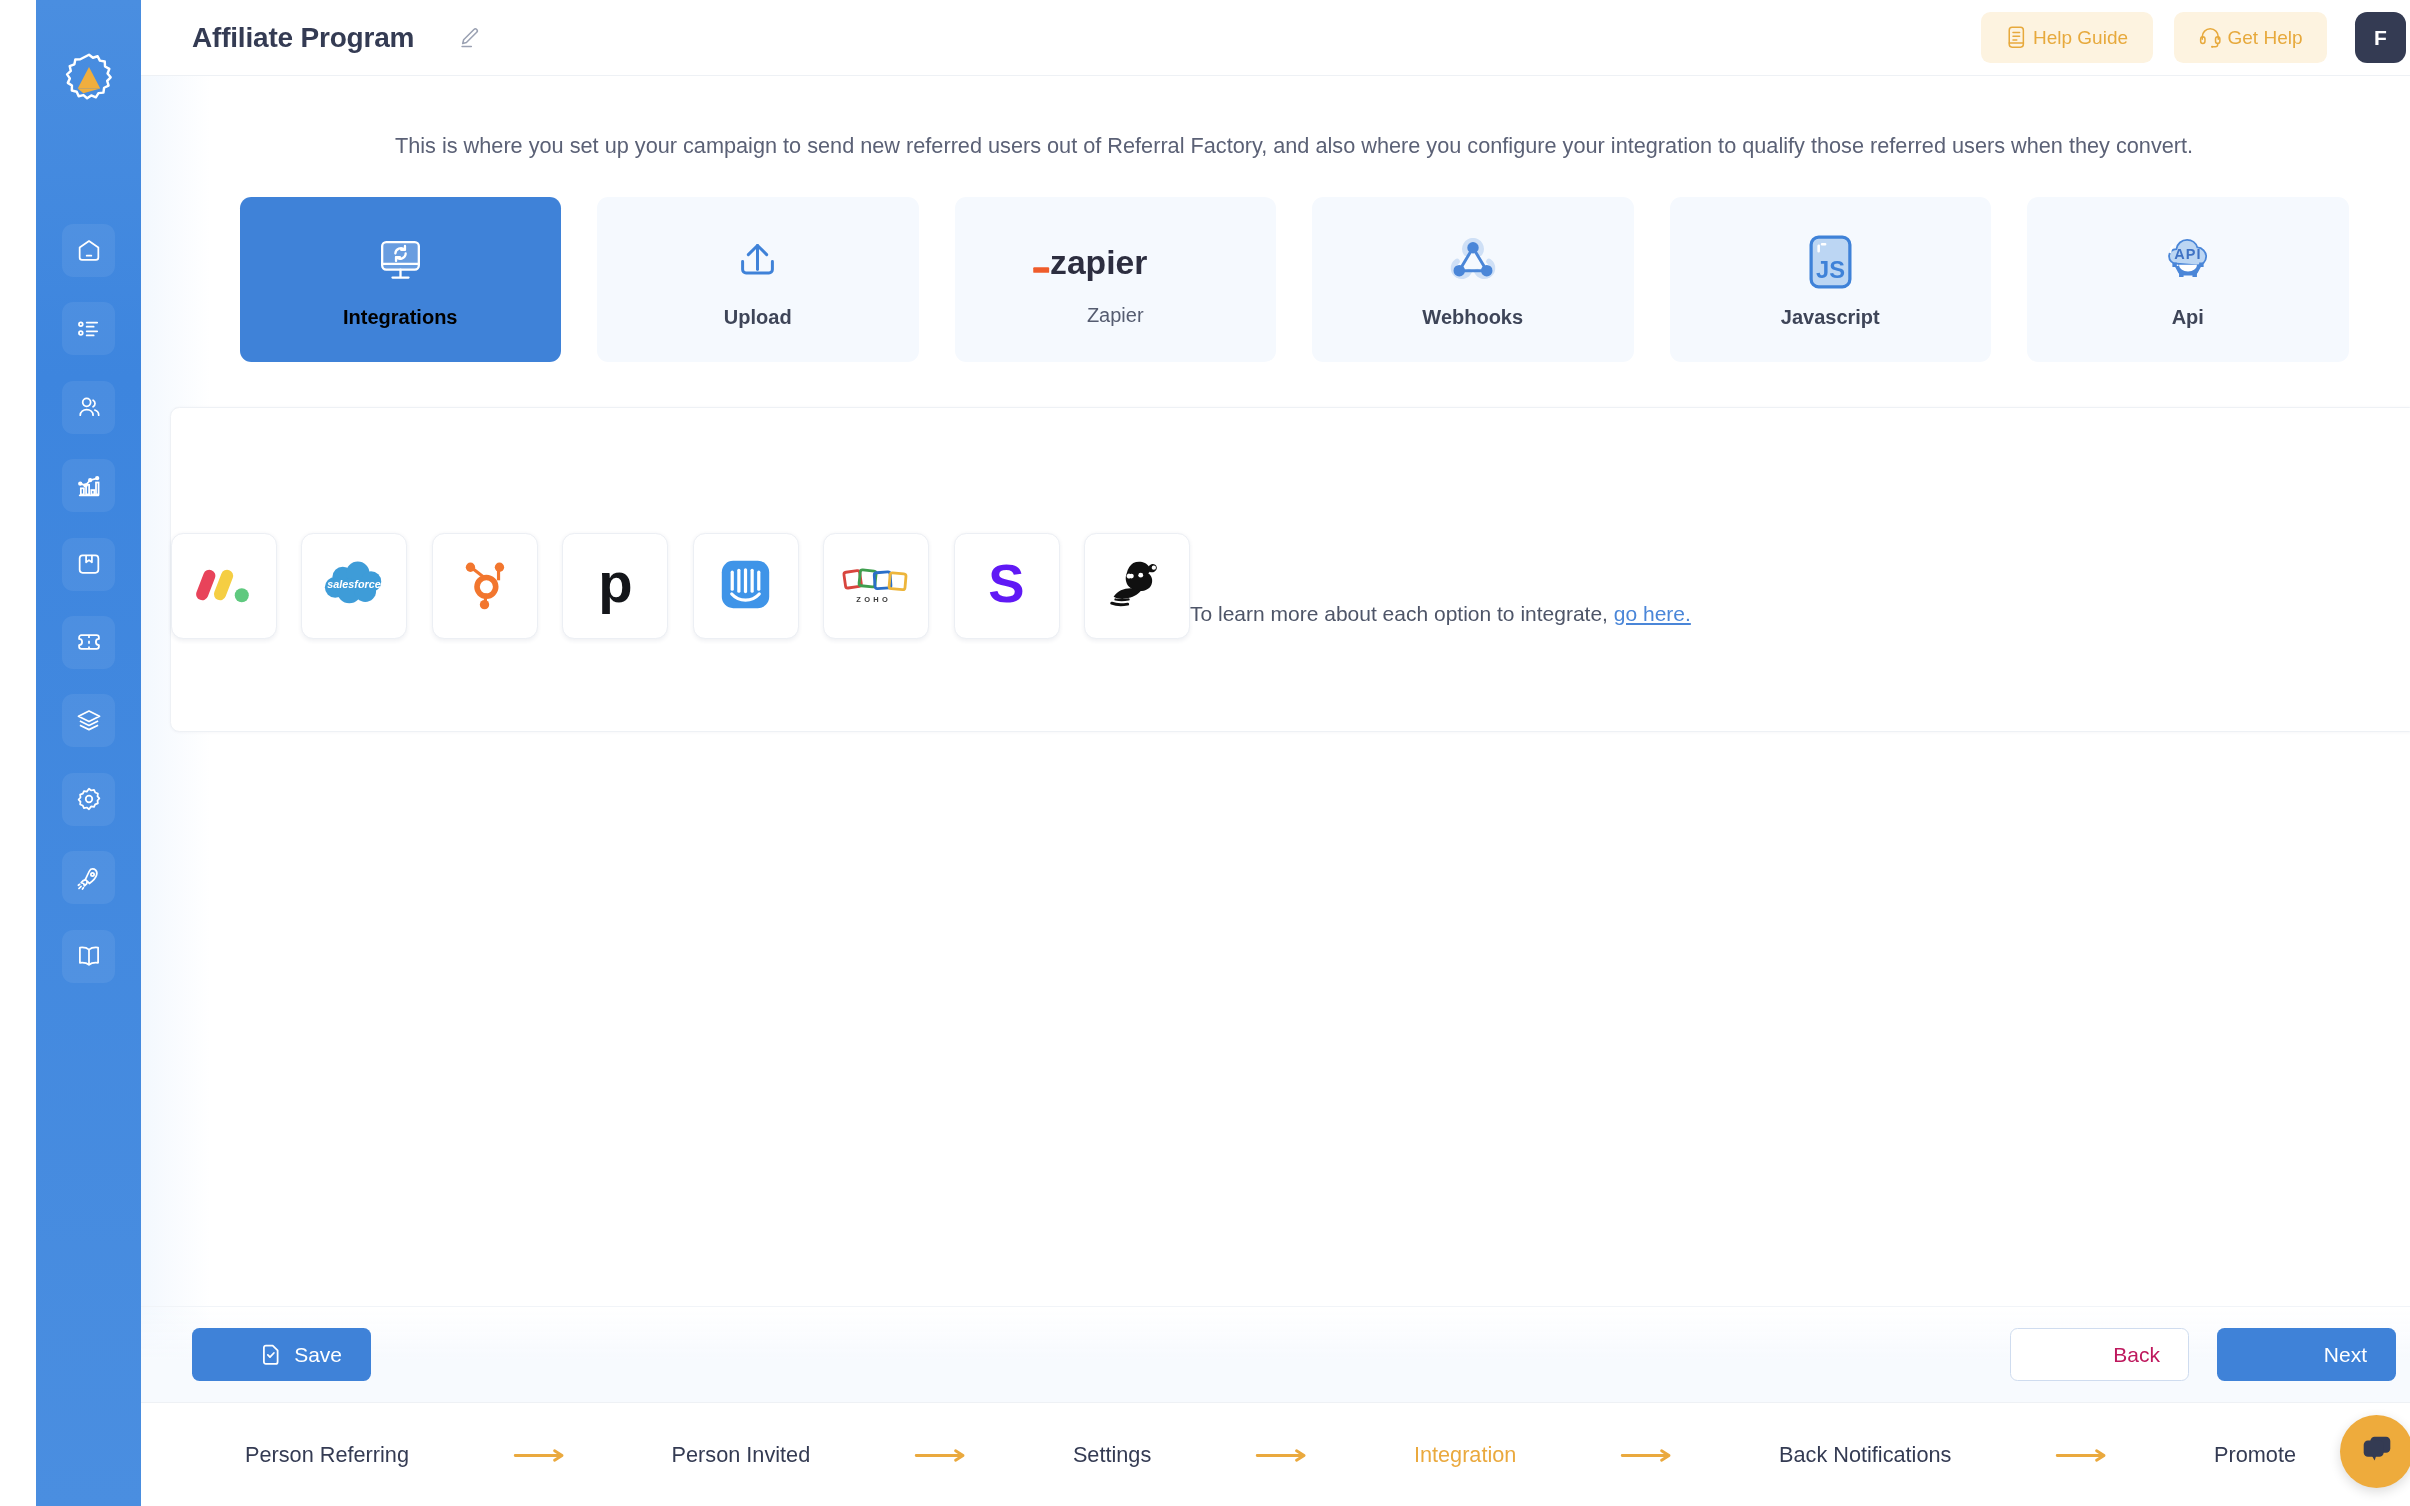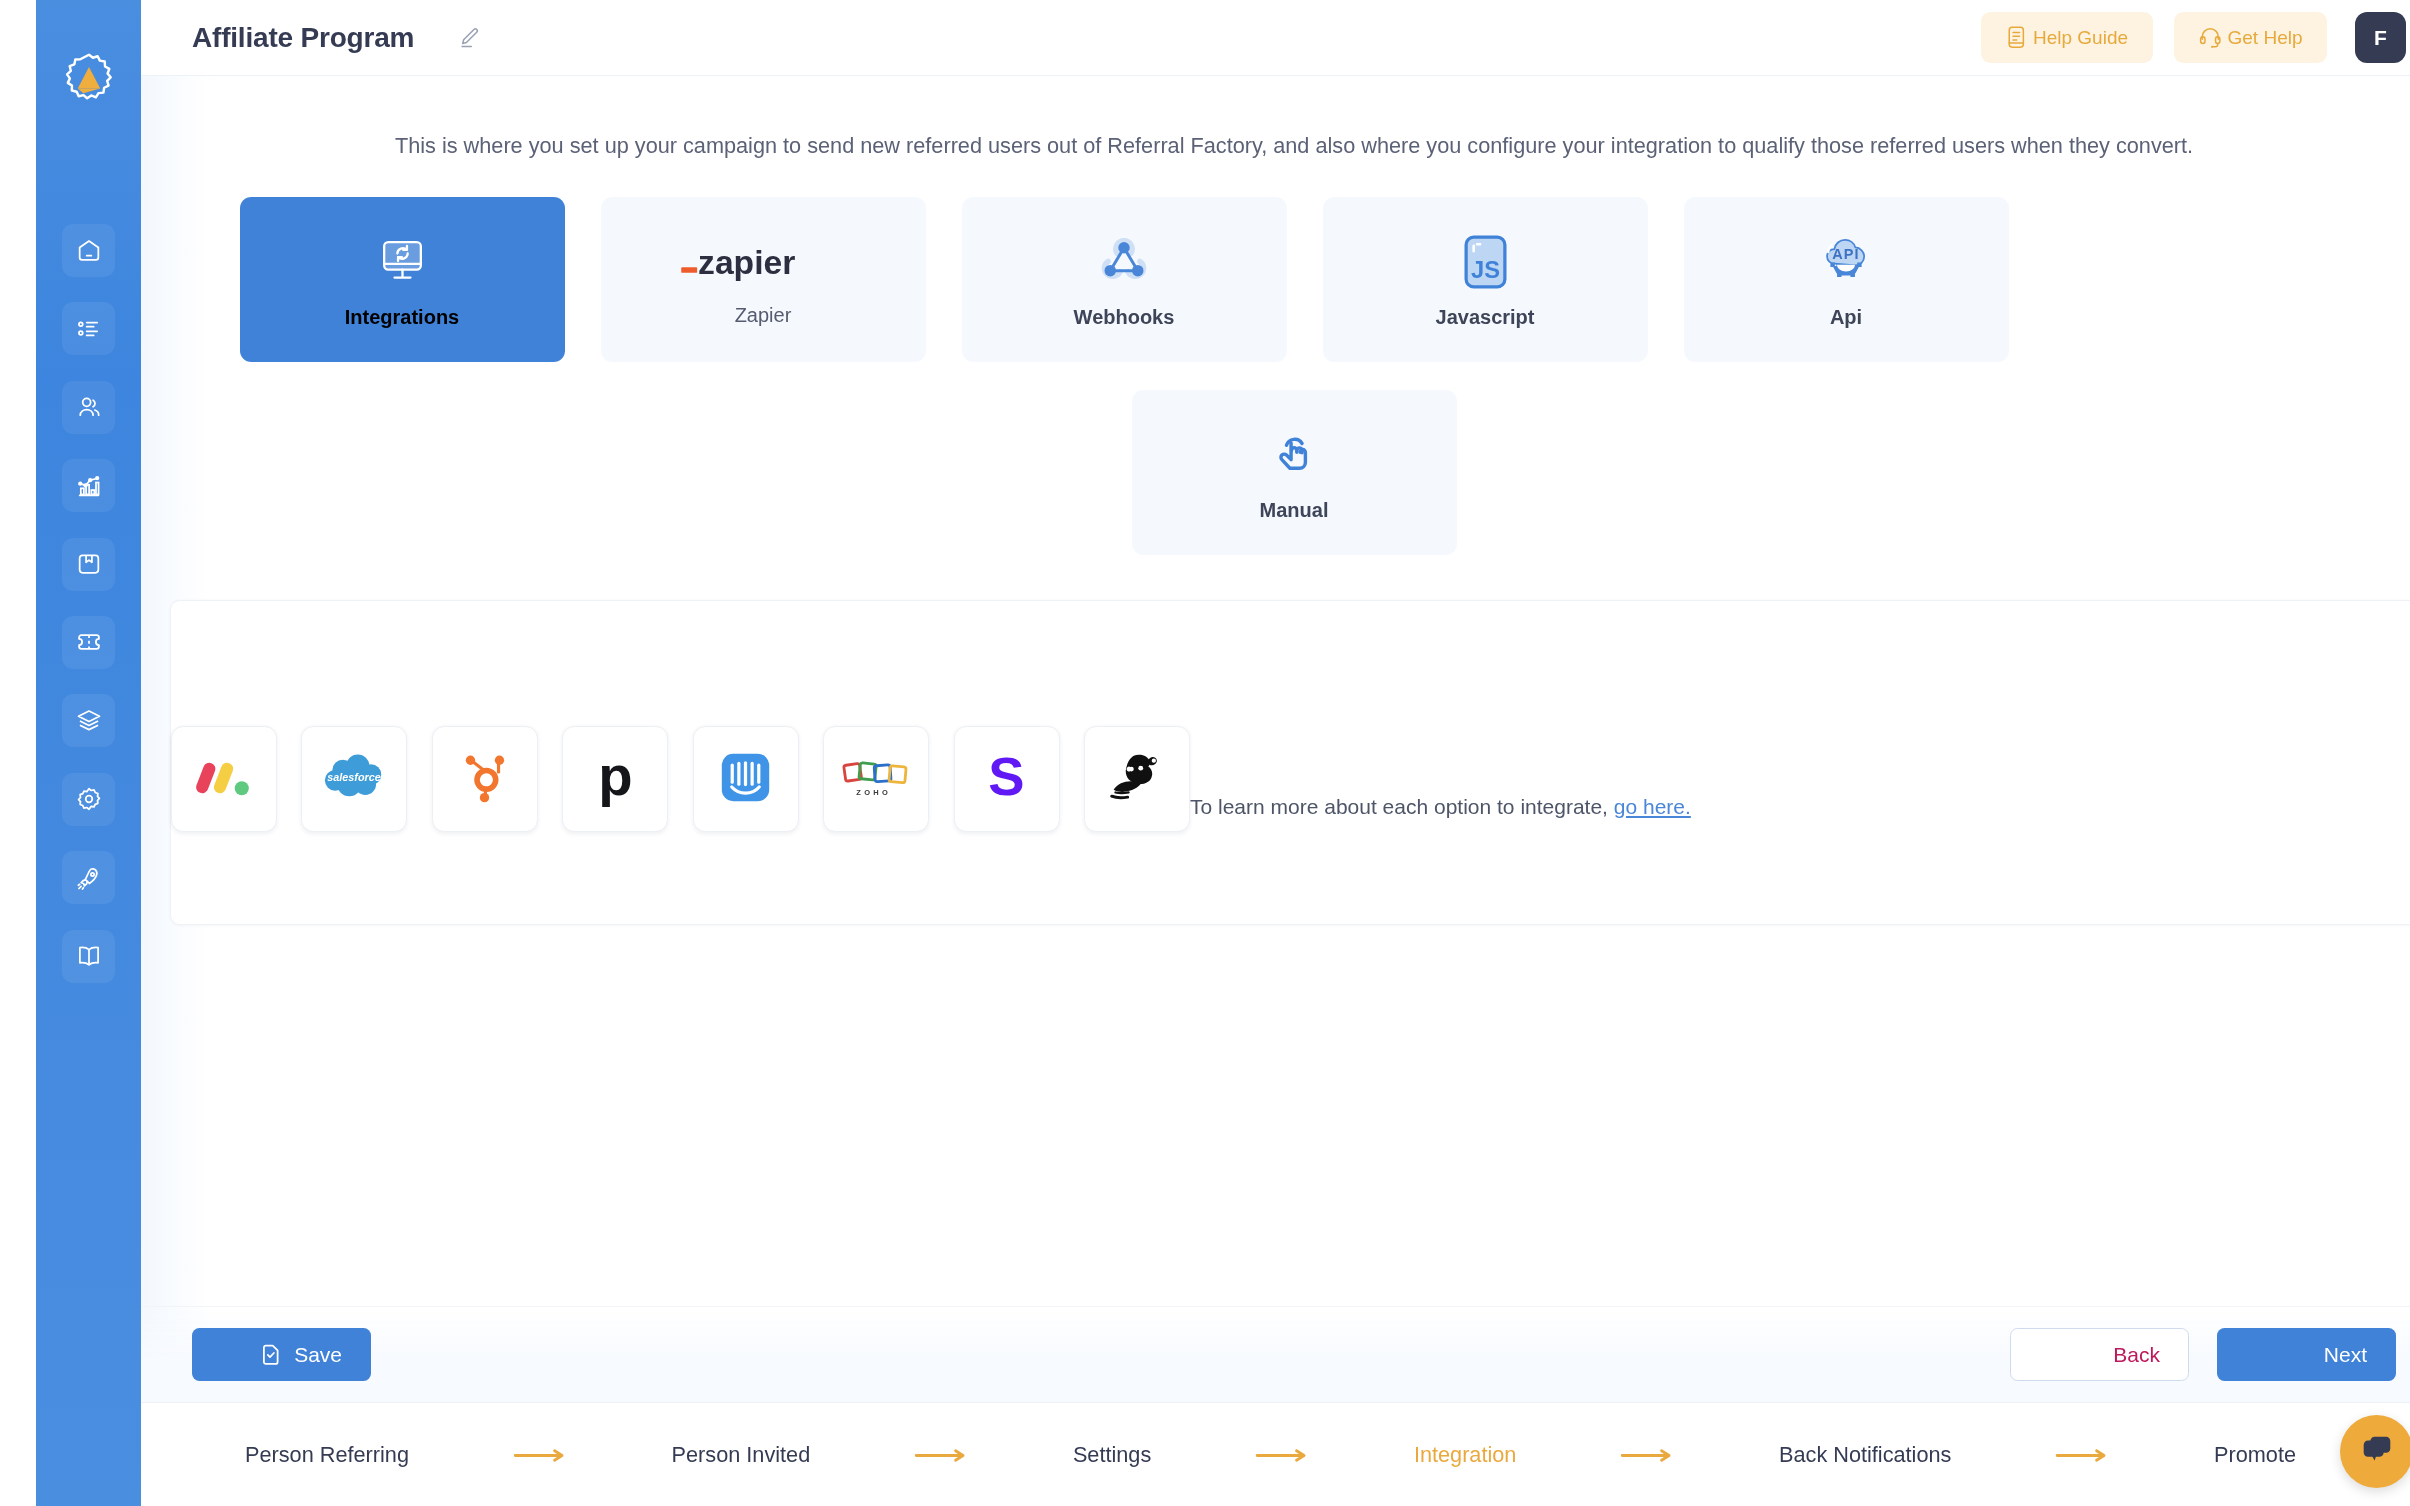--- a/index.html
+++ b/index.html
@@ -313,6 +313,16 @@
           <div class="opt-label">Integrations</div>
         </div>
 
+        <div class="opt-card">
+          <div class="opt-icon">
+            <svg width="55" height="55" viewBox="0 0 48 48" fill="none" stroke="#3f82d8" stroke-width="2.6" stroke-linecap="round" stroke-linejoin="round">
+              <path d="M24 31V10"></path>
+              <path d="M16 18l8-8 8 8"></path>
+              <path d="M11 24v7a3 3 0 0 0 3 3h20a3 3 0 0 0 3-3v-7"></path>
+            </svg>
+          </div>
+          <div class="opt-label">Upload</div>
+        </div>
 
         <div class="opt-card logo-card">
           <div class="opt-icon">

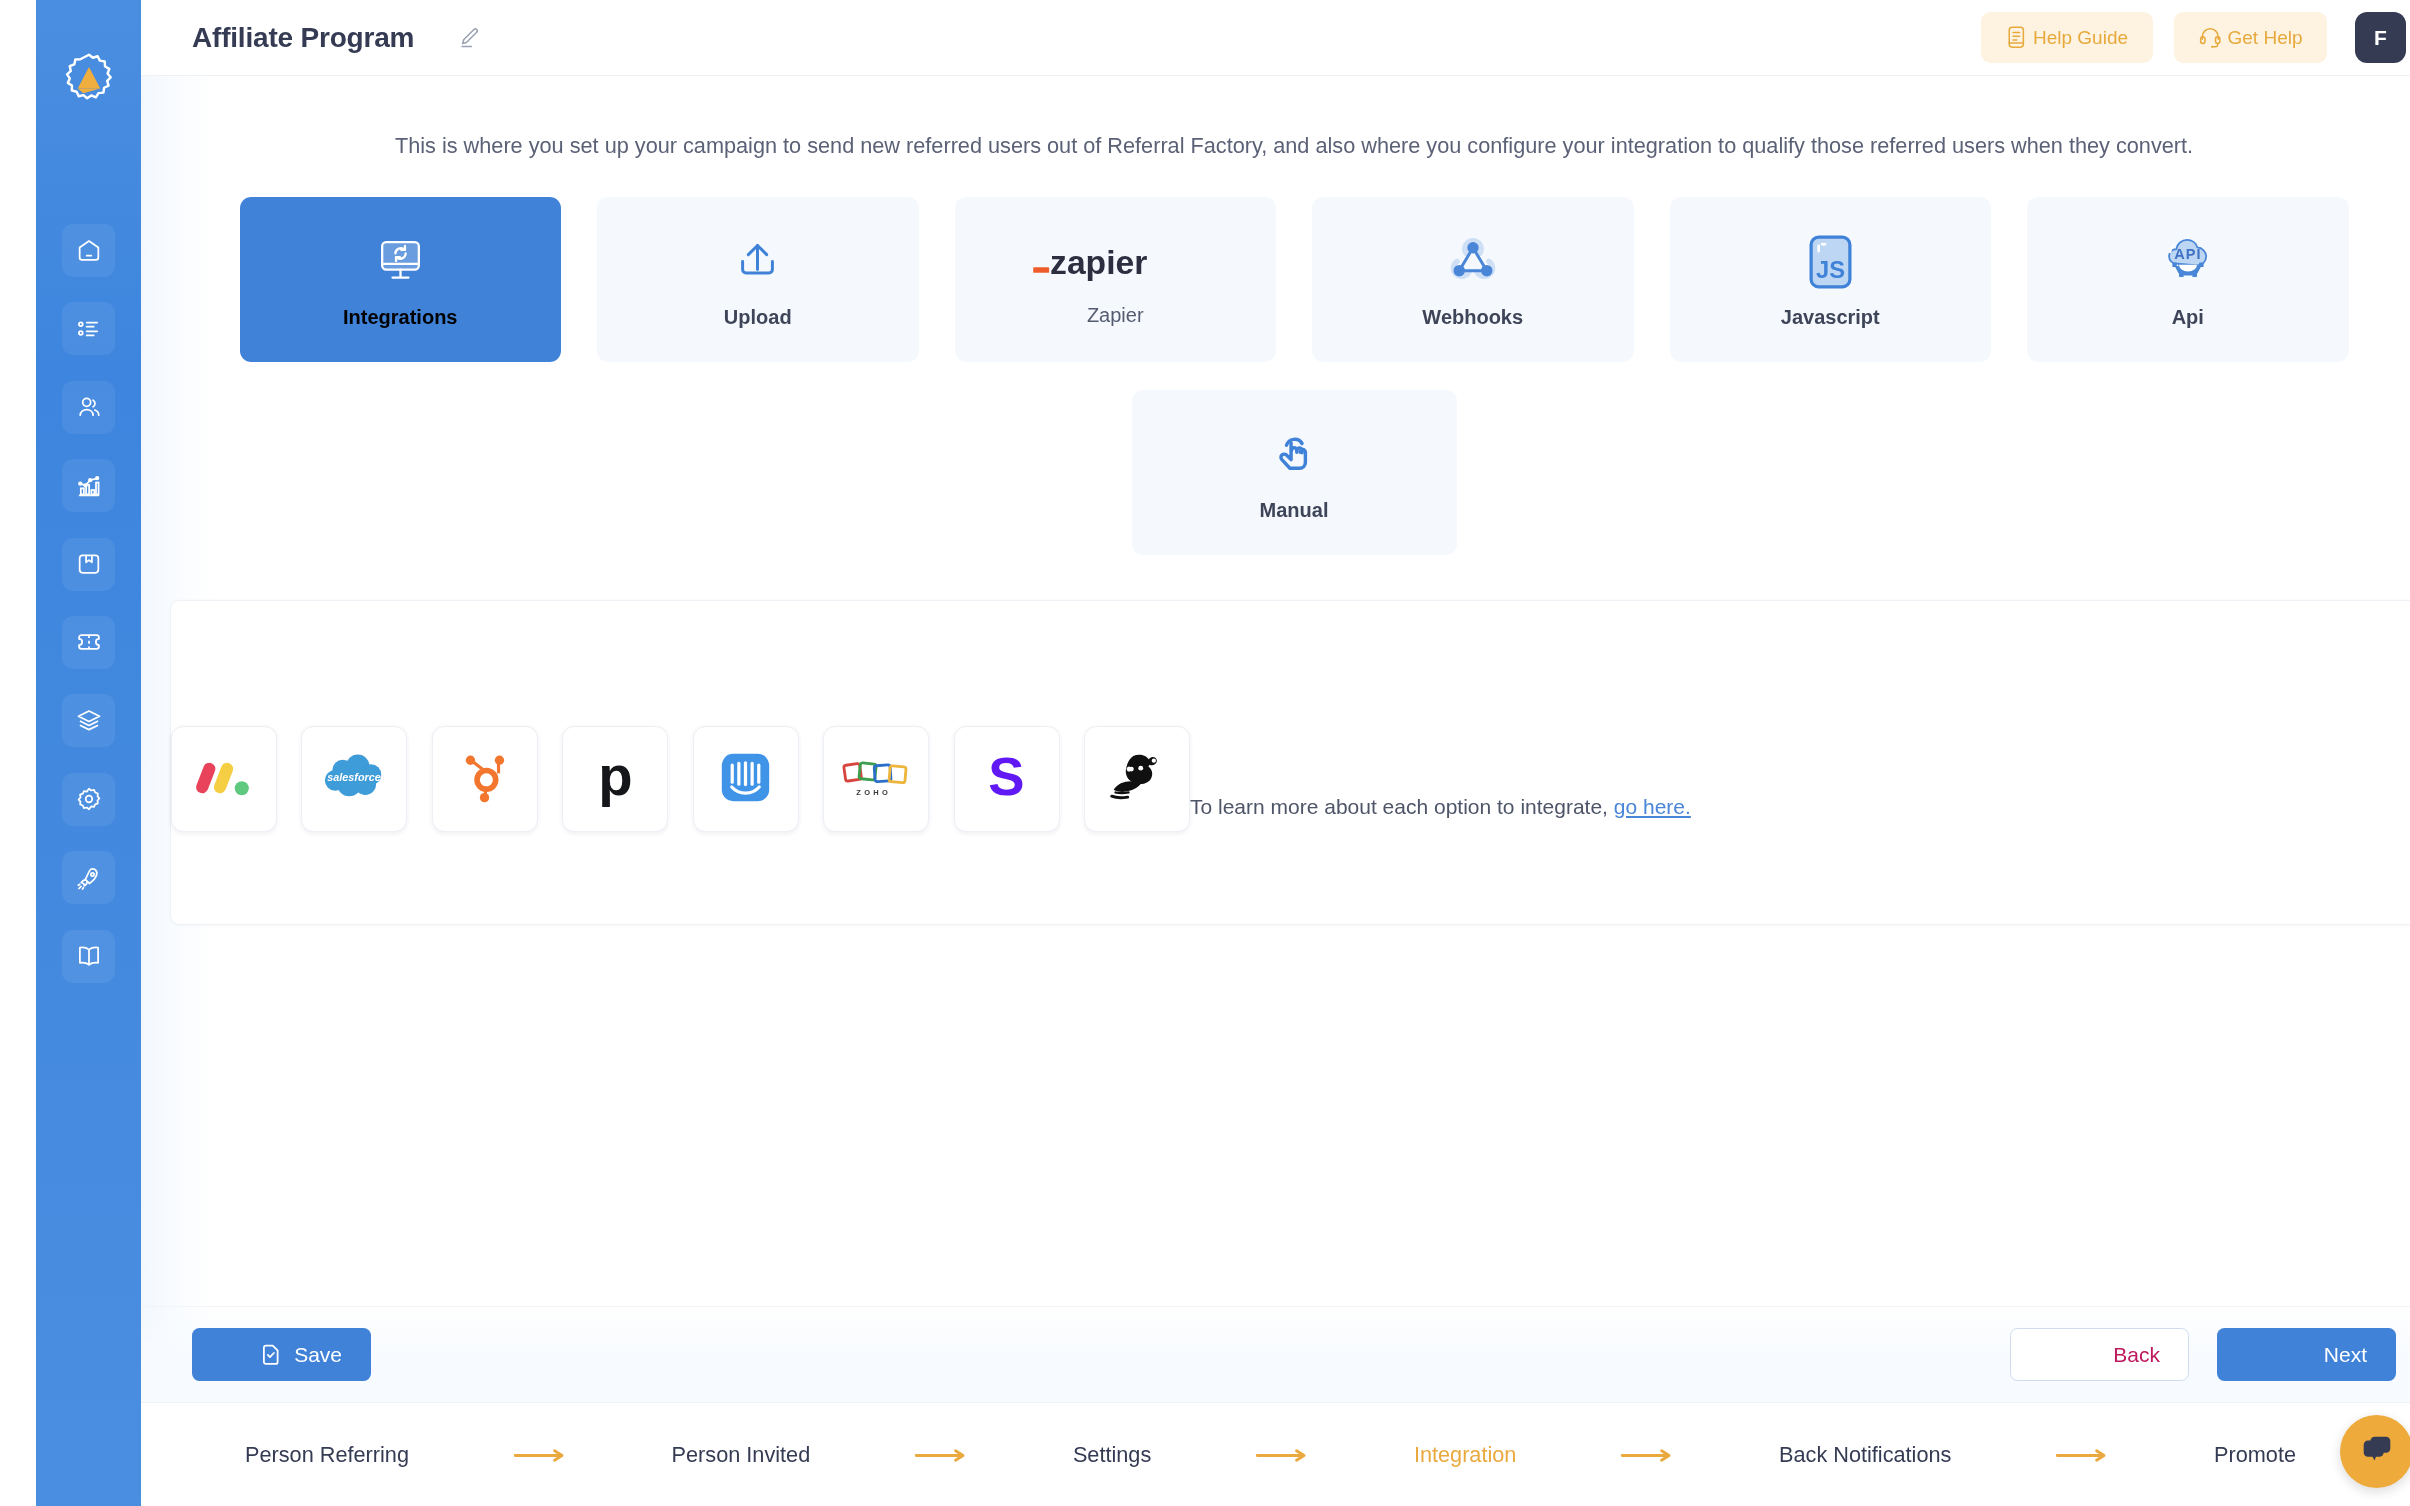--- a/index.html
+++ b/index.html
@@ -380,19 +380,6 @@
 
       </div>
 
-      <div class="options-row2">
-        <div class="opt-card">
-          <div class="opt-icon">
-            <svg width="55" height="55" viewBox="0 0 48 48" fill="none" stroke="#3f82d8" stroke-width="3" stroke-linecap="round" stroke-linejoin="round">
-              <path d="M17 16a7.5 7.5 0 0 1 13.6-1.6"></path>
-              <path d="M21 14v14.5l-4-4a2.8 2.8 0 0 0-4 4l7 7.5h8.5a5 5 0 0 0 5-5V22a2.3 2.3 0 0 0-4.6 0"></path>
-              <path d="M26 22v-1.6a2.3 2.3 0 0 0-4.6 0"></path>
-              <path d="M30.6 22.5v-2a2.3 2.3 0 0 0-4.6 0"></path>
-            </svg>
-          </div>
-          <div class="opt-label">Manual</div>
-        </div>
-      </div>
 
       <section class="panel">
         <div class="logo-row">

